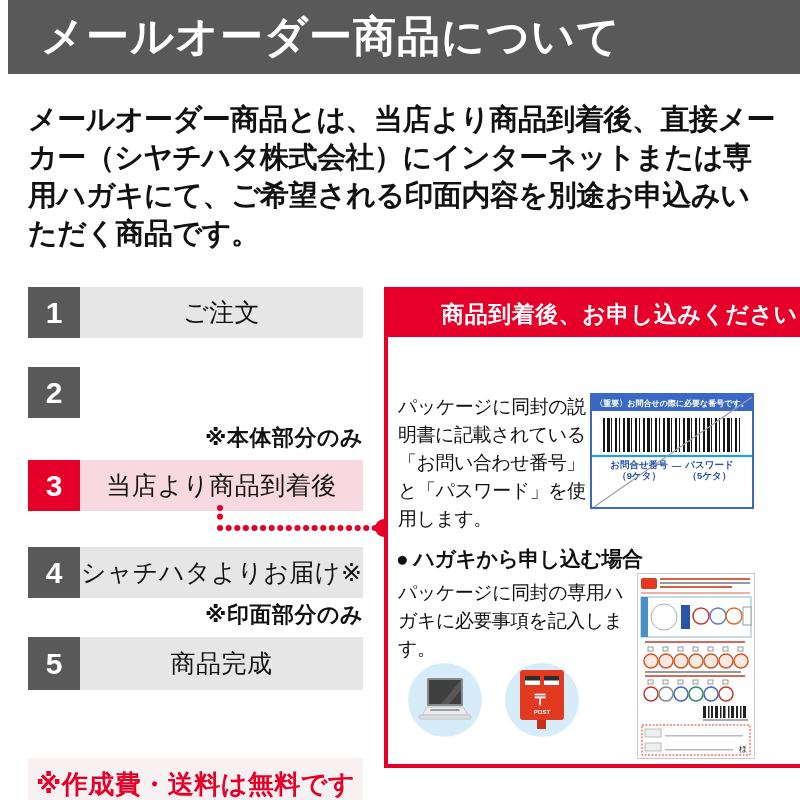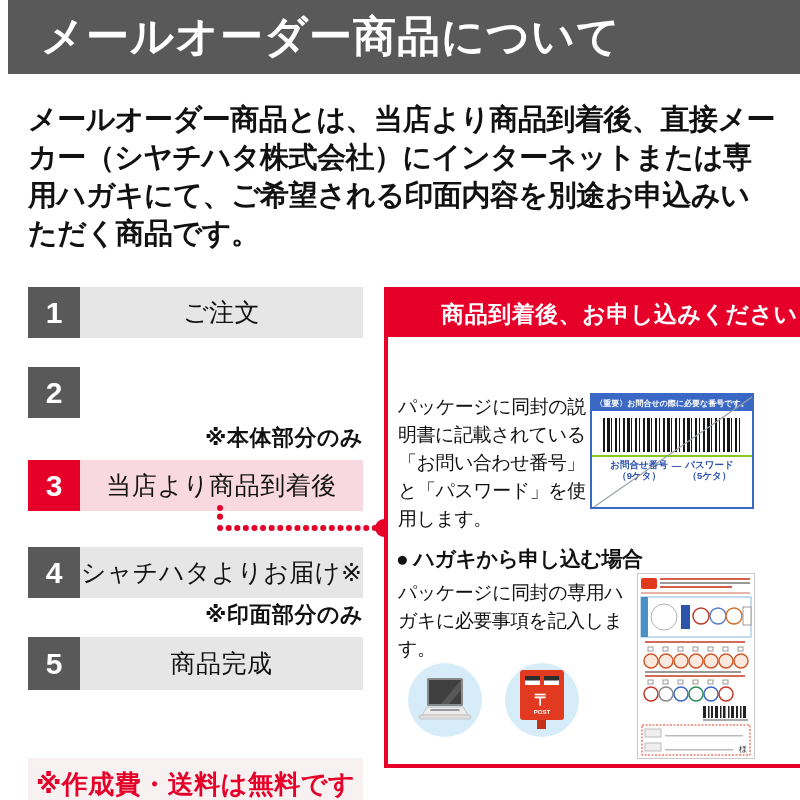--- a/index.html
+++ b/index.html
@@ -49,7 +49,7 @@
   .barcode { margin:7px auto 0; width:138px; height:34px;
     background:repeating-linear-gradient(90deg,#161616 0 2px,#fff 2px 4px,#161616 4px 7px,#fff 7px 8px,#161616 8px 9px,#fff 9px 12px,#161616 12px 14px,#fff 14px 16px,#161616 16px 17px,#fff 17px 20px); }
   .card-code { font-size:15px; letter-spacing:0.5px; padding:2px 0 0 10px; font-weight:500; }
-  .card-foot { border-top:2px solid #84cc16; margin-top:3px; padding-top:2px;
+  .card-foot { border-top:2px solid #0ea5e9; margin-top:3px; padding-top:2px;
     display:flex; justify-content:center; gap:4px; color:#2a50b0; font-weight:bold;
     font-size:9.5px; line-height:11px; text-align:center; }
   .card-dash { align-self:flex-start; margin-top:1px; }

